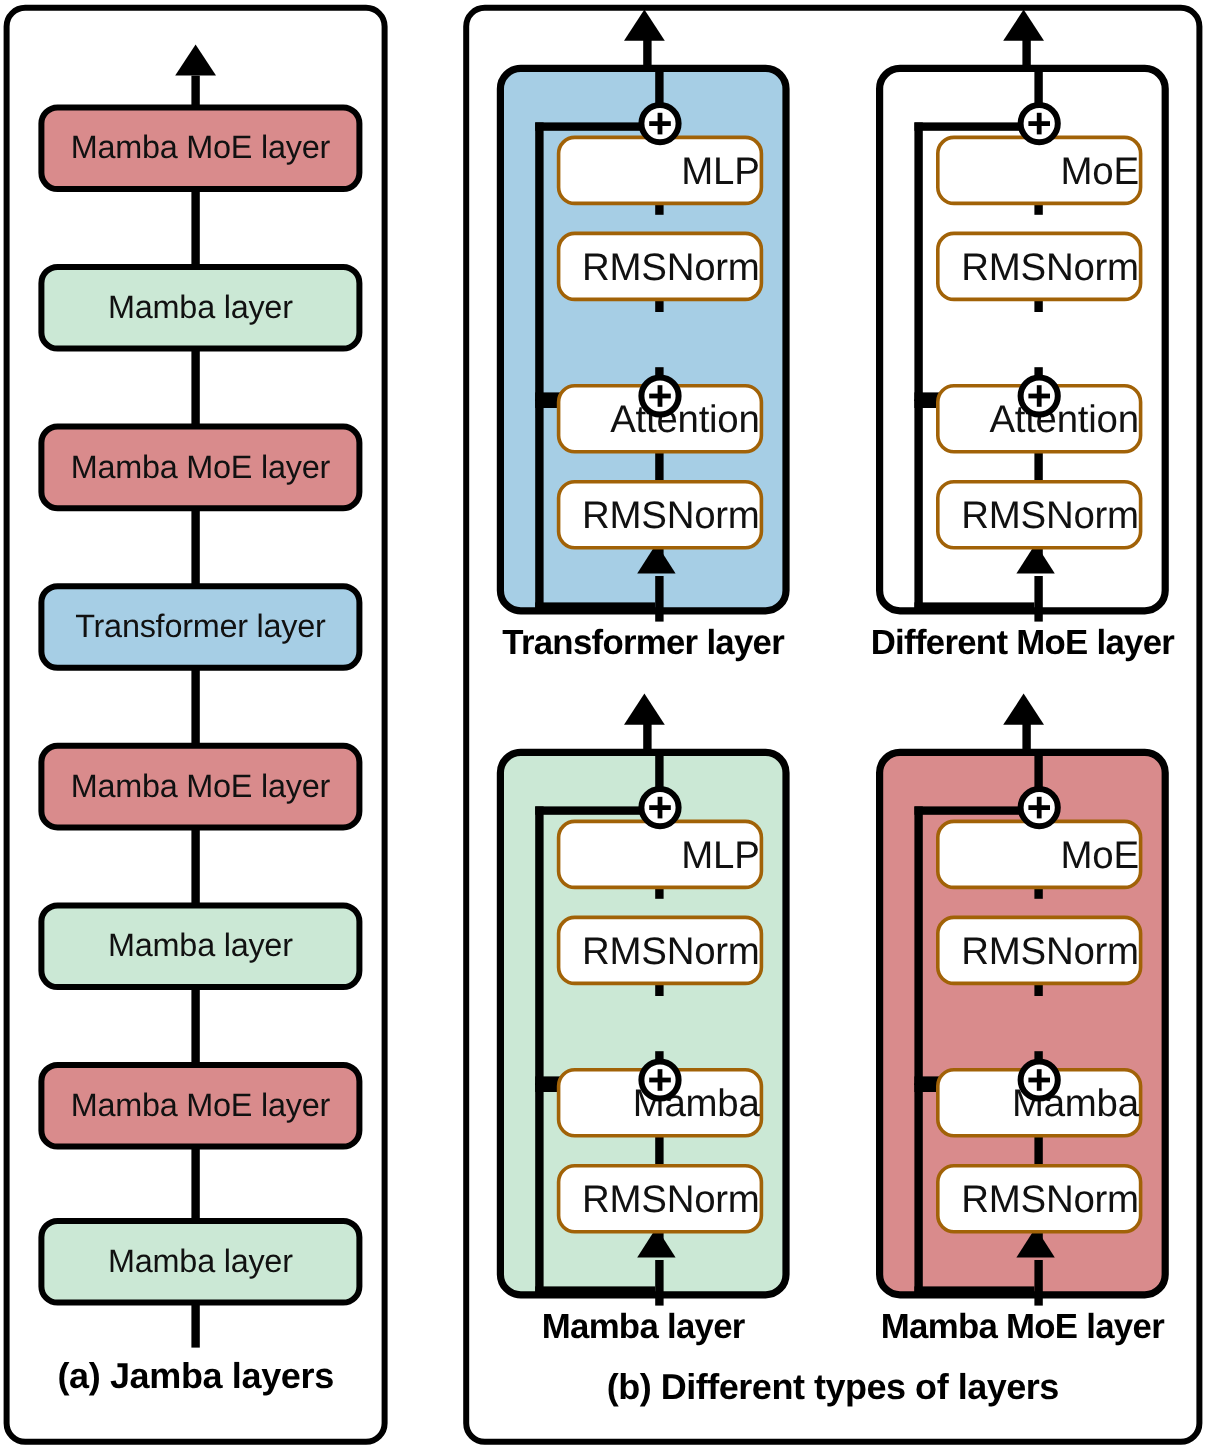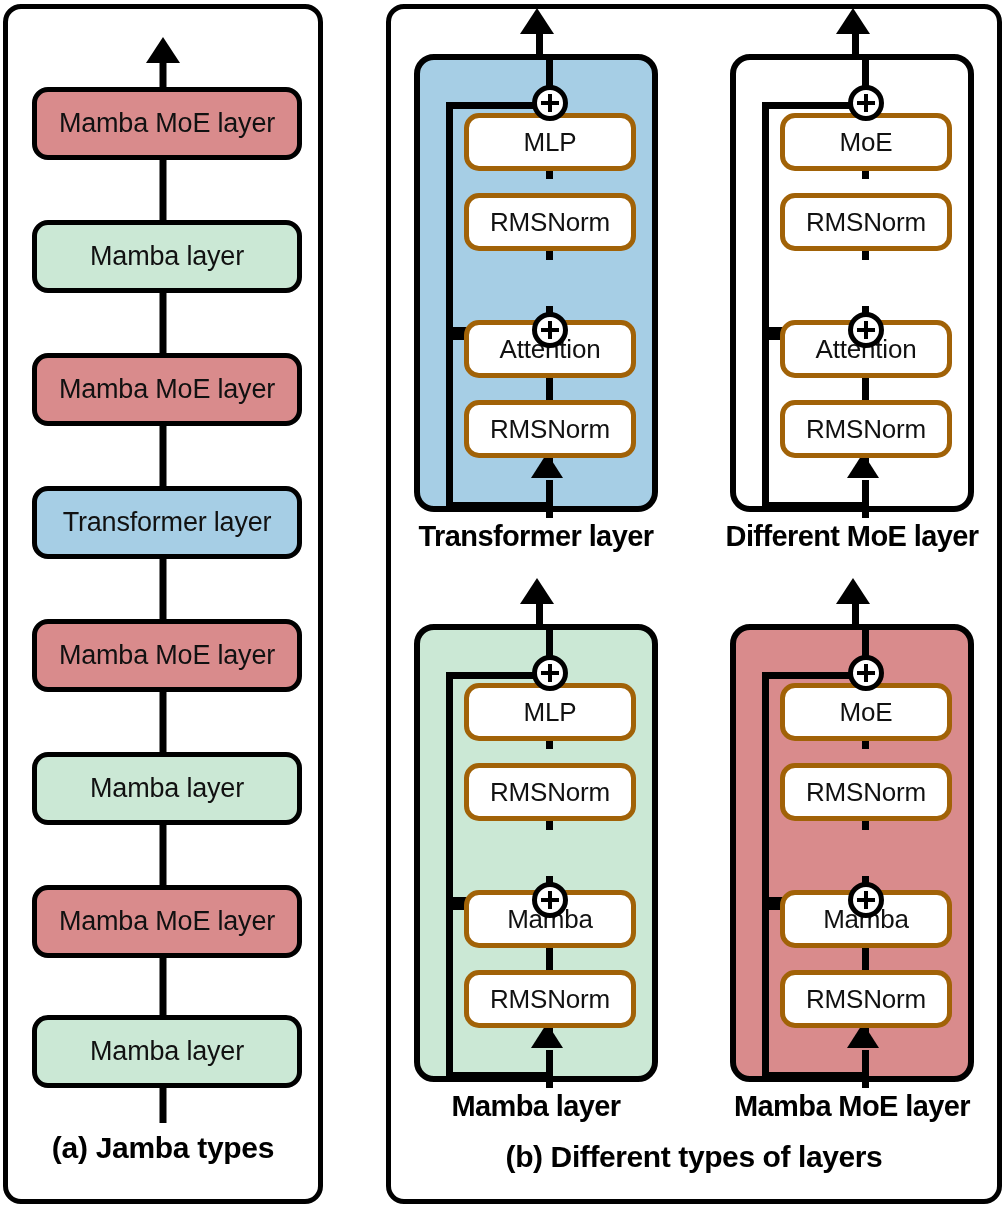--- a/index.html
+++ b/index.html
@@ -76,10 +76,10 @@
     position:absolute;
     left:44px;width:172px;height:58px;
     background:#fff;
-    border:5px solid #a16207;border-radius:15px;
+    border:3px solid #a16207;border-radius:15px;
     box-sizing:border-box;
-    display:flex;align-items:center;justify-content:center;
-    font-size:26px;color:#111;
+    display:flex;align-items:center;justify-content:flex-end;
+    font-size:32px;color:#111;
     letter-spacing:-0.2px;
     z-index:6;
   }

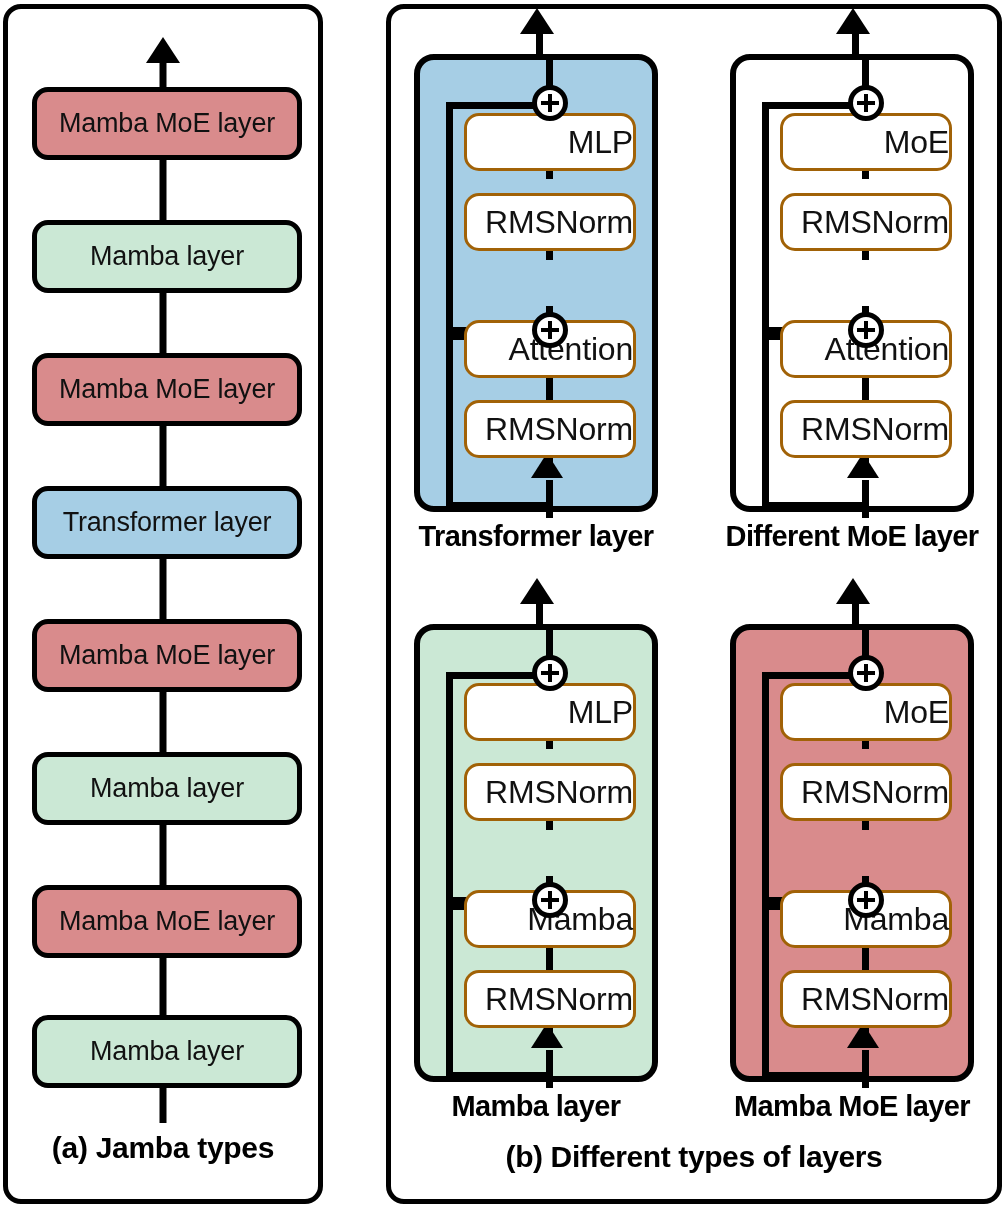--- a/index.html
+++ b/index.html
@@ -161,7 +161,7 @@
         <span>Mamba layer</span>
       </div>
 
-    <div class="panel-caption" style="top:1122px;">(a) Jamba types</div>
+    <div class="panel-caption" style="top:1122px;">(a) Jamba layers</div>
   </div>
 
   <div class="panel" id="panel-b"></div>

